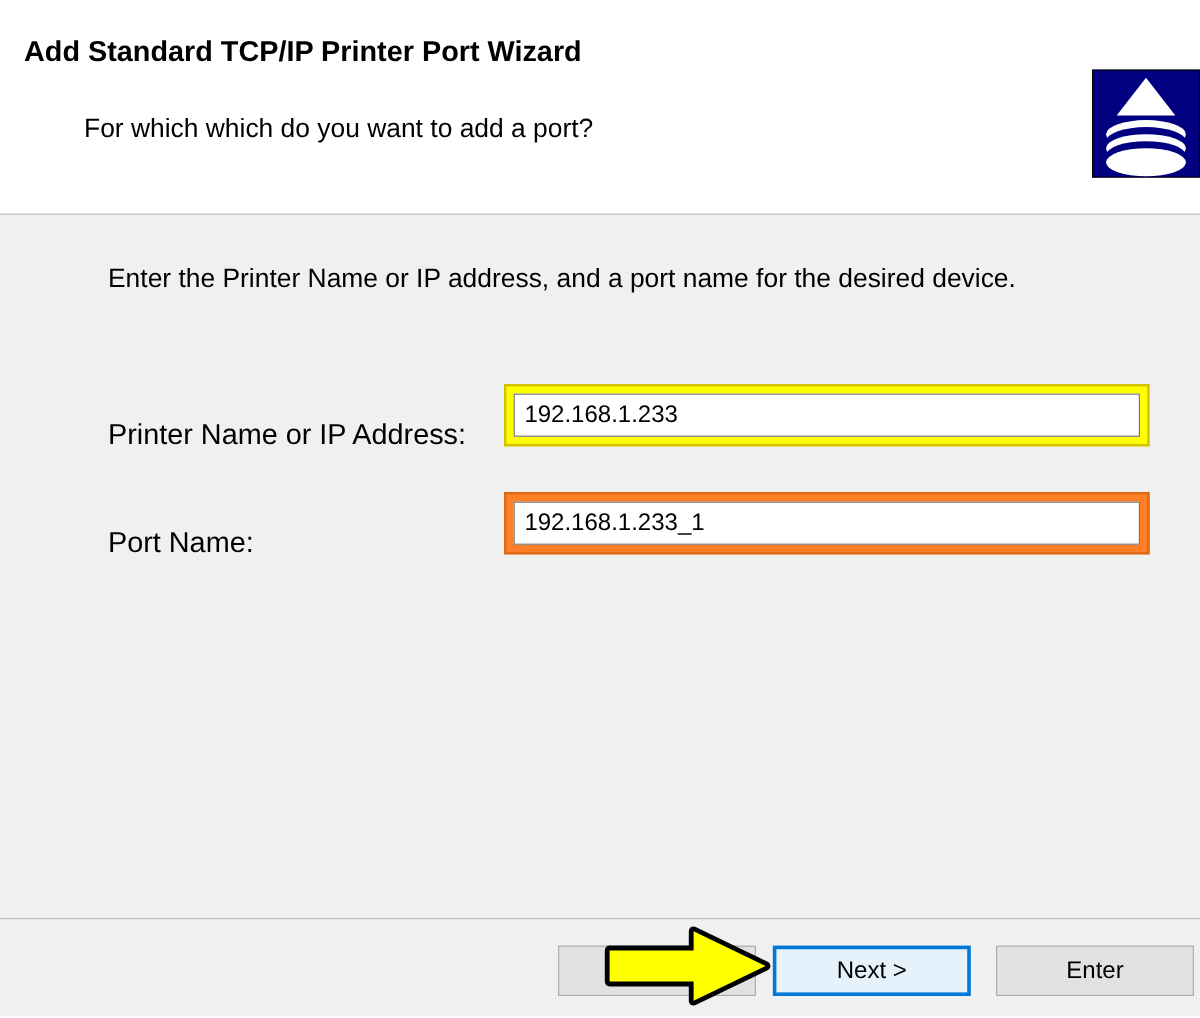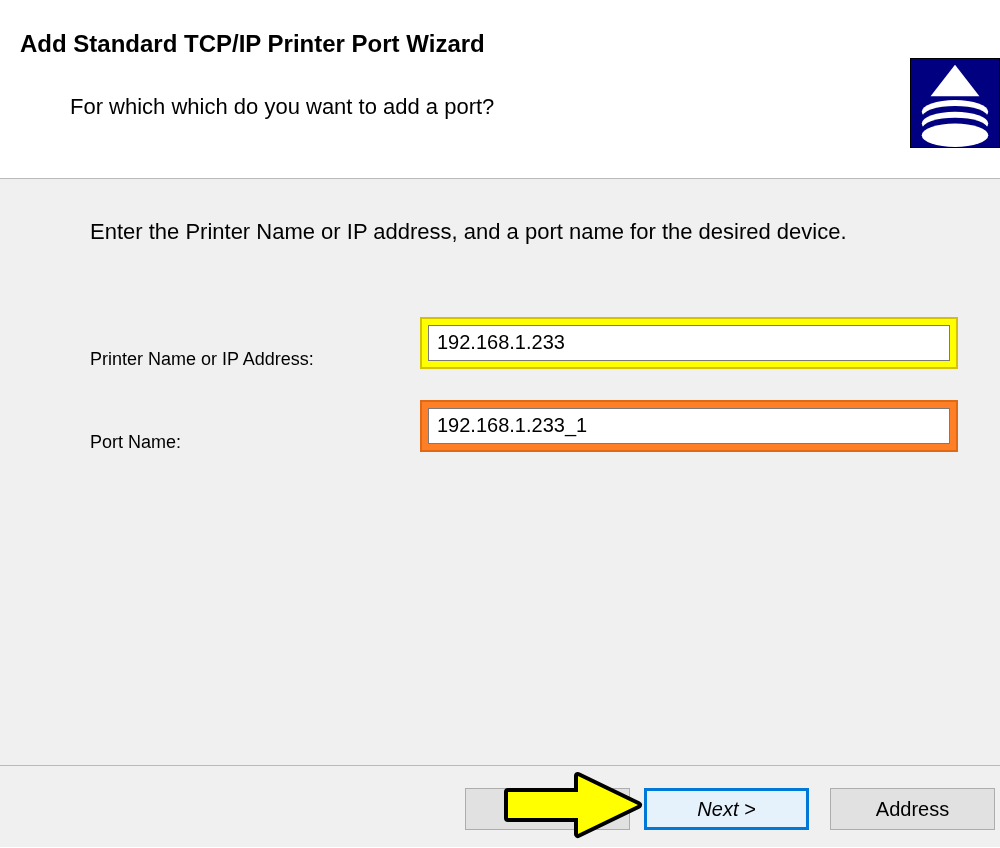--- a/index.html
+++ b/index.html
@@ -67,7 +67,7 @@
   }
   .row label {
     width: 330px;
-    font-size: 18px;
+    font-size: 24px;
     margin-top: 34px;
   }
   .row .field-wrap {

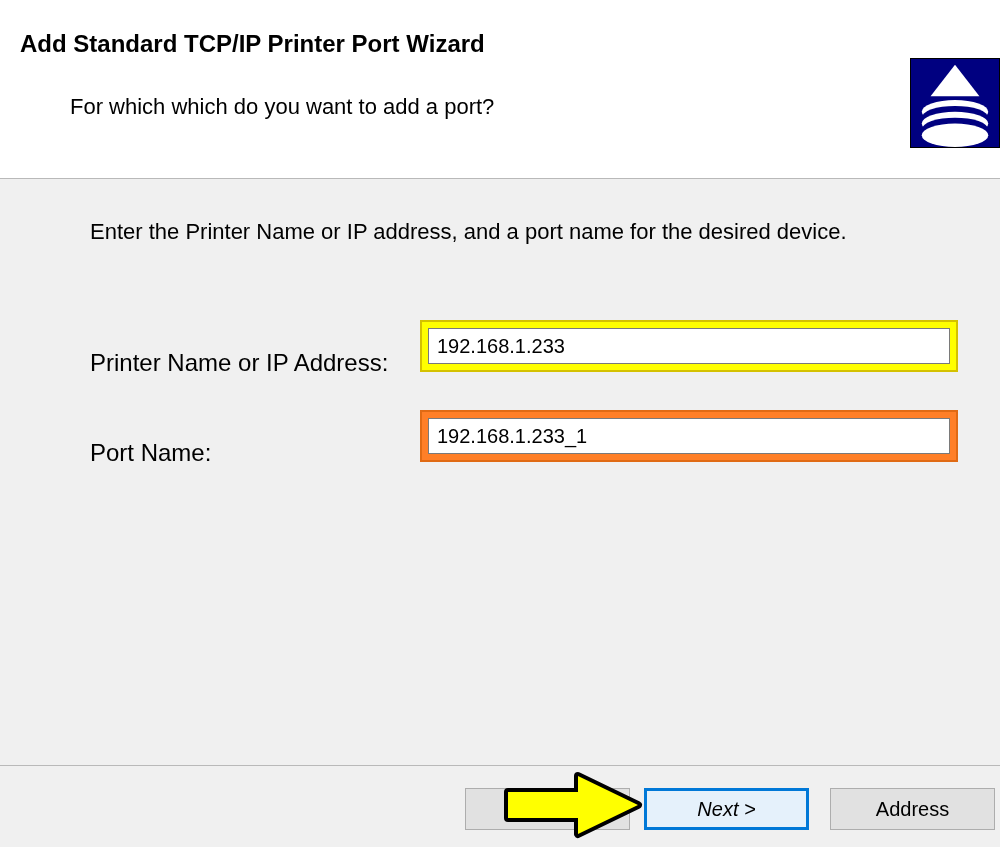--- a/index.html
+++ b/index.html
@@ -103,7 +103,7 @@
     cursor: pointer;
   }
   .btn-back   { left: 465px; }
-  .btn-next   { left: 644px; border: 3px solid #0078d7; background: #e5f1fb; font-style: italic; }
+  .btn-next   { left: 644px; border: 3px solid #0078d7; background: #e5f1fb; }
   .btn-cancel { left: 830px; }
 
   .arrow-annot {

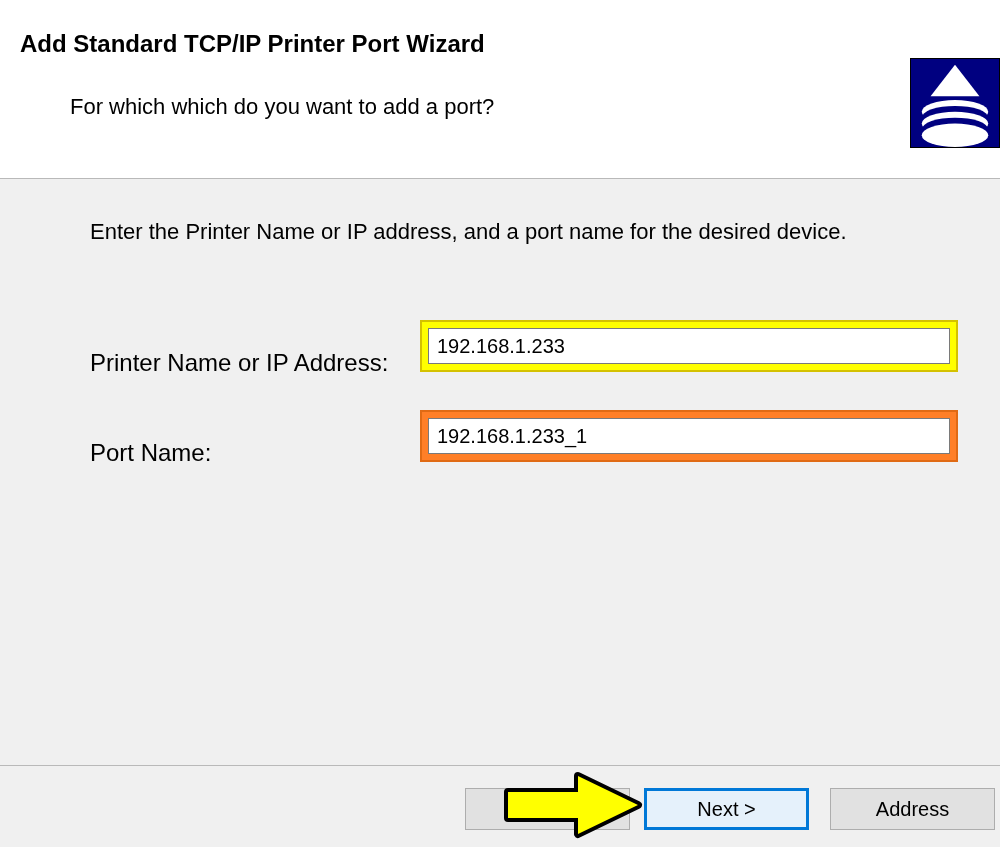--- a/index.html
+++ b/index.html
@@ -165,7 +165,7 @@
   <div class="footer">
     <button class="btn btn-back">&lt; Back</button>
     <button class="btn btn-next">Next &gt;</button>
-    <button class="btn btn-cancel">Address</button>
+    <button class="btn btn-cancel">Enter</button>
   </div>
 
   <div class="arrow-annot">

